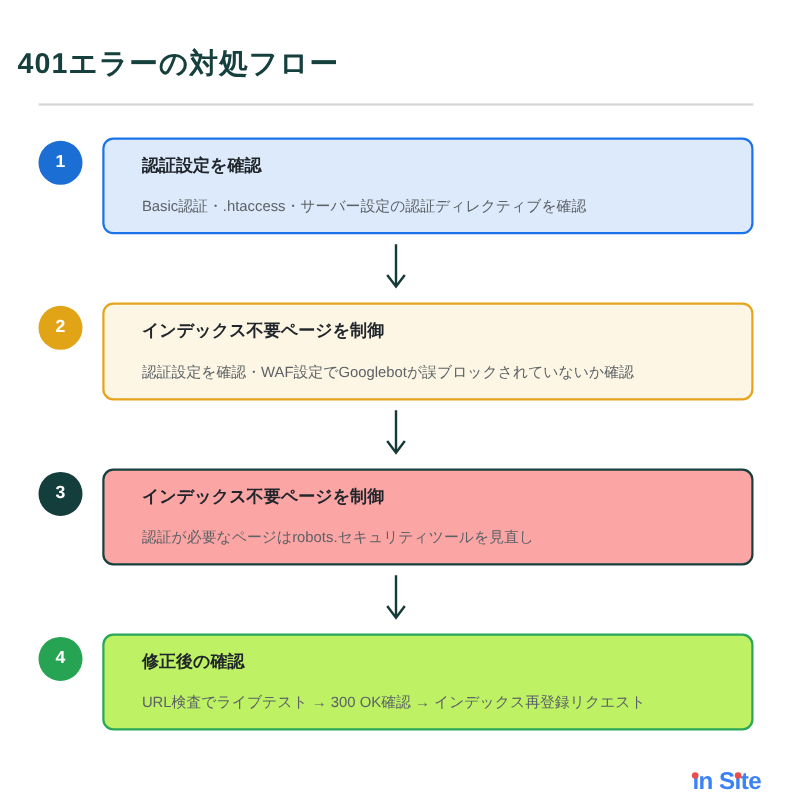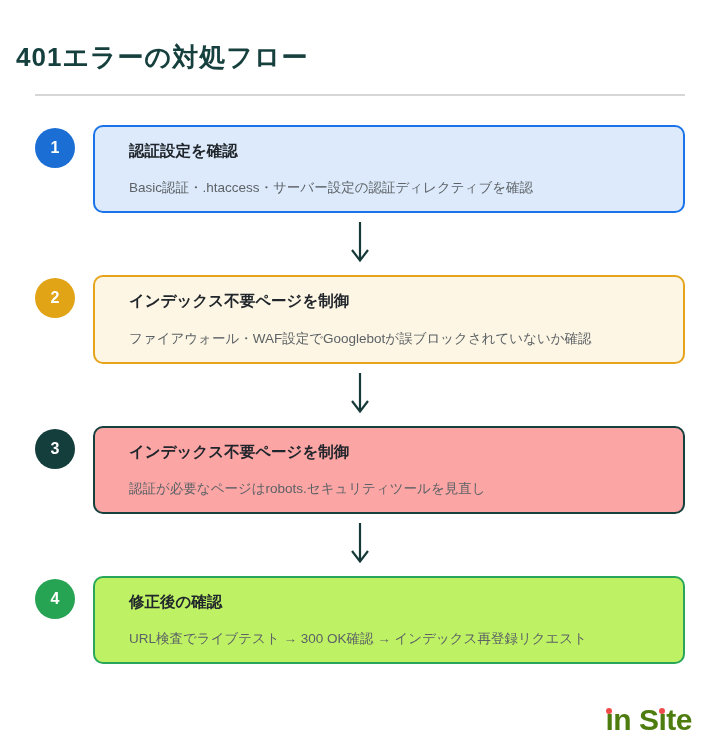--- a/index.html
+++ b/index.html
@@ -116,7 +116,7 @@
     <div class="badge">2</div>
     <div class="card">
       <div class="card-title">インデックス不要ページを制御</div>
-      <div class="card-desc">ファイアウォール・WAF設定でGooglebotが誤ブロックされていないか確認</div>
+      <div class="card-desc">認証設定を確認・WAF設定でGooglebotが誤ブロックされていないか確認</div>
     </div>
   </div>
 

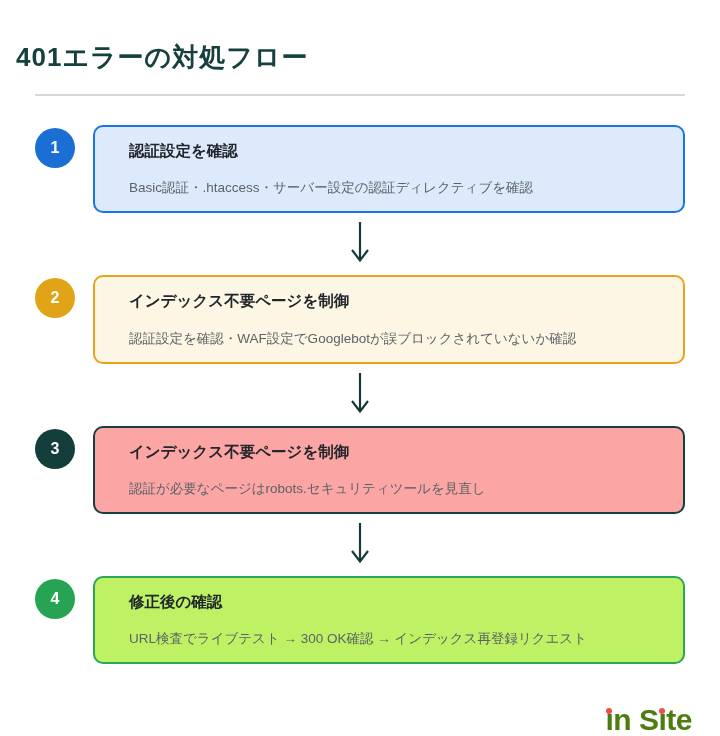--- a/index.html
+++ b/index.html
@@ -72,10 +72,10 @@
   .logo {
     position: absolute;
     right: 28px;
-    bottom: 1px;
-    font-size: 30px;
+    bottom: 15px;
+    font-size: 22px;
     font-weight: 800;
-    color: #4d7c0f;
+    color: #3b82f6;
     letter-spacing: -0.5px;
     line-height: 1;
   }

